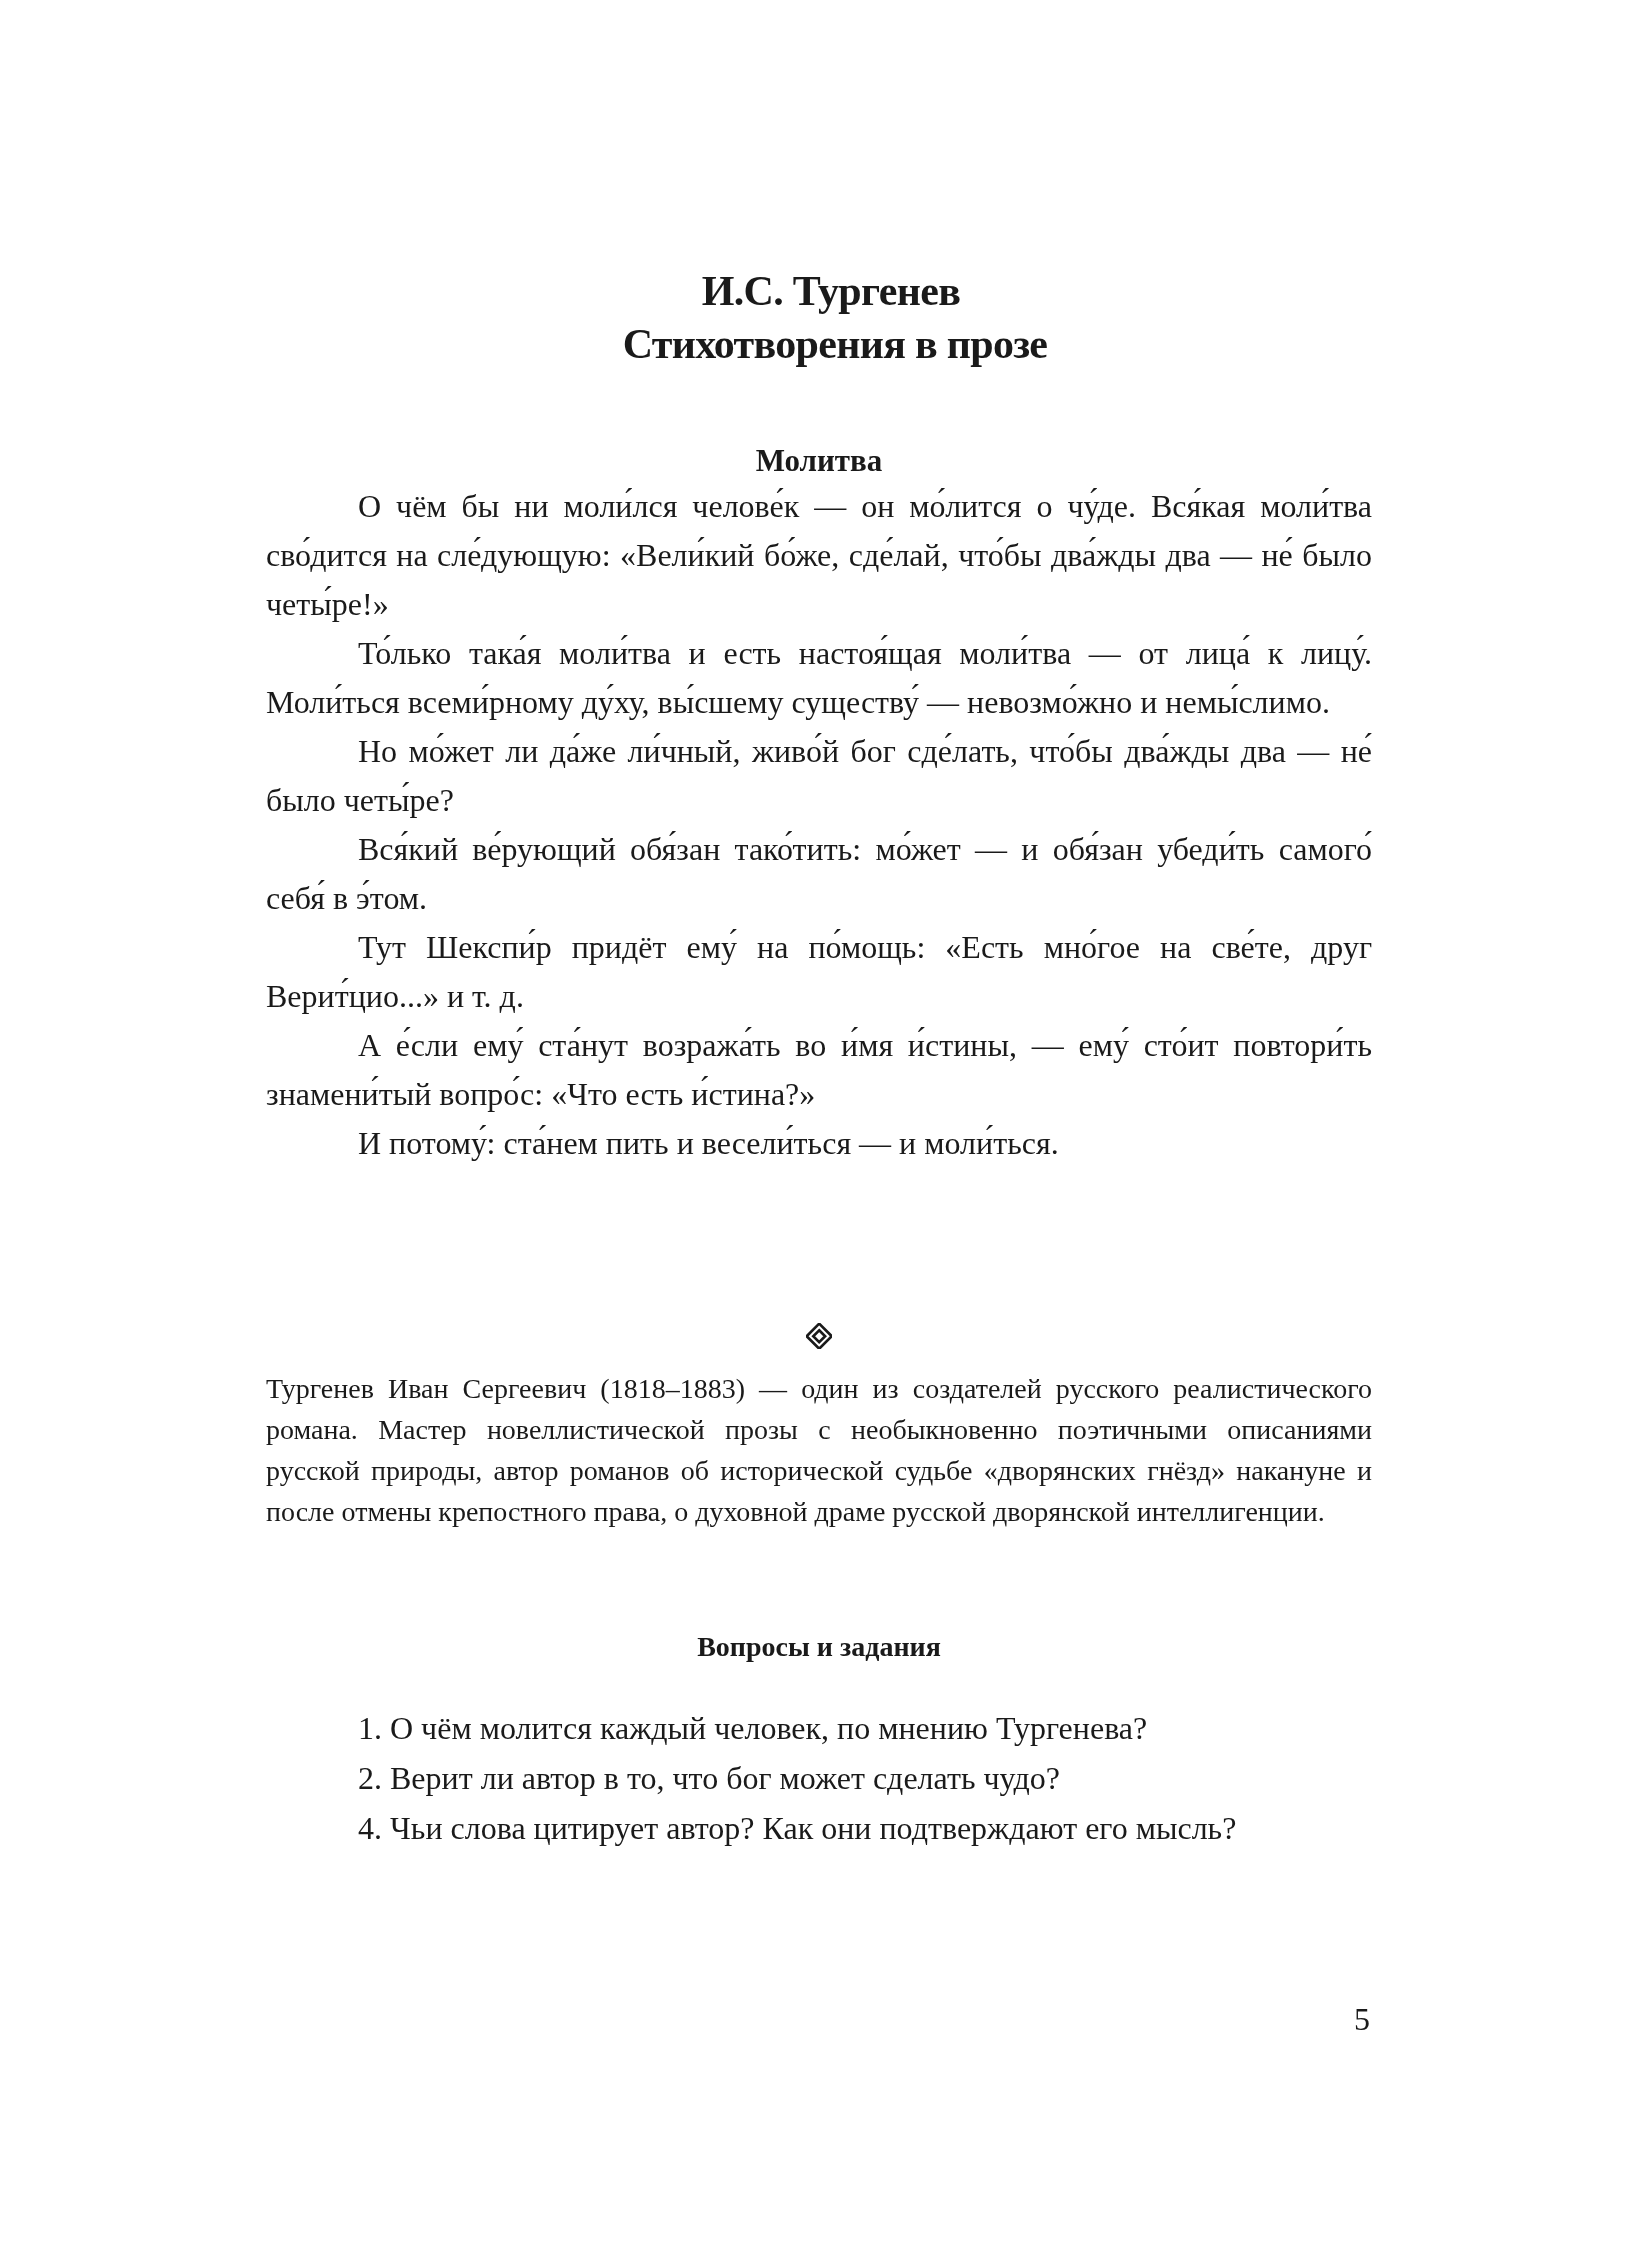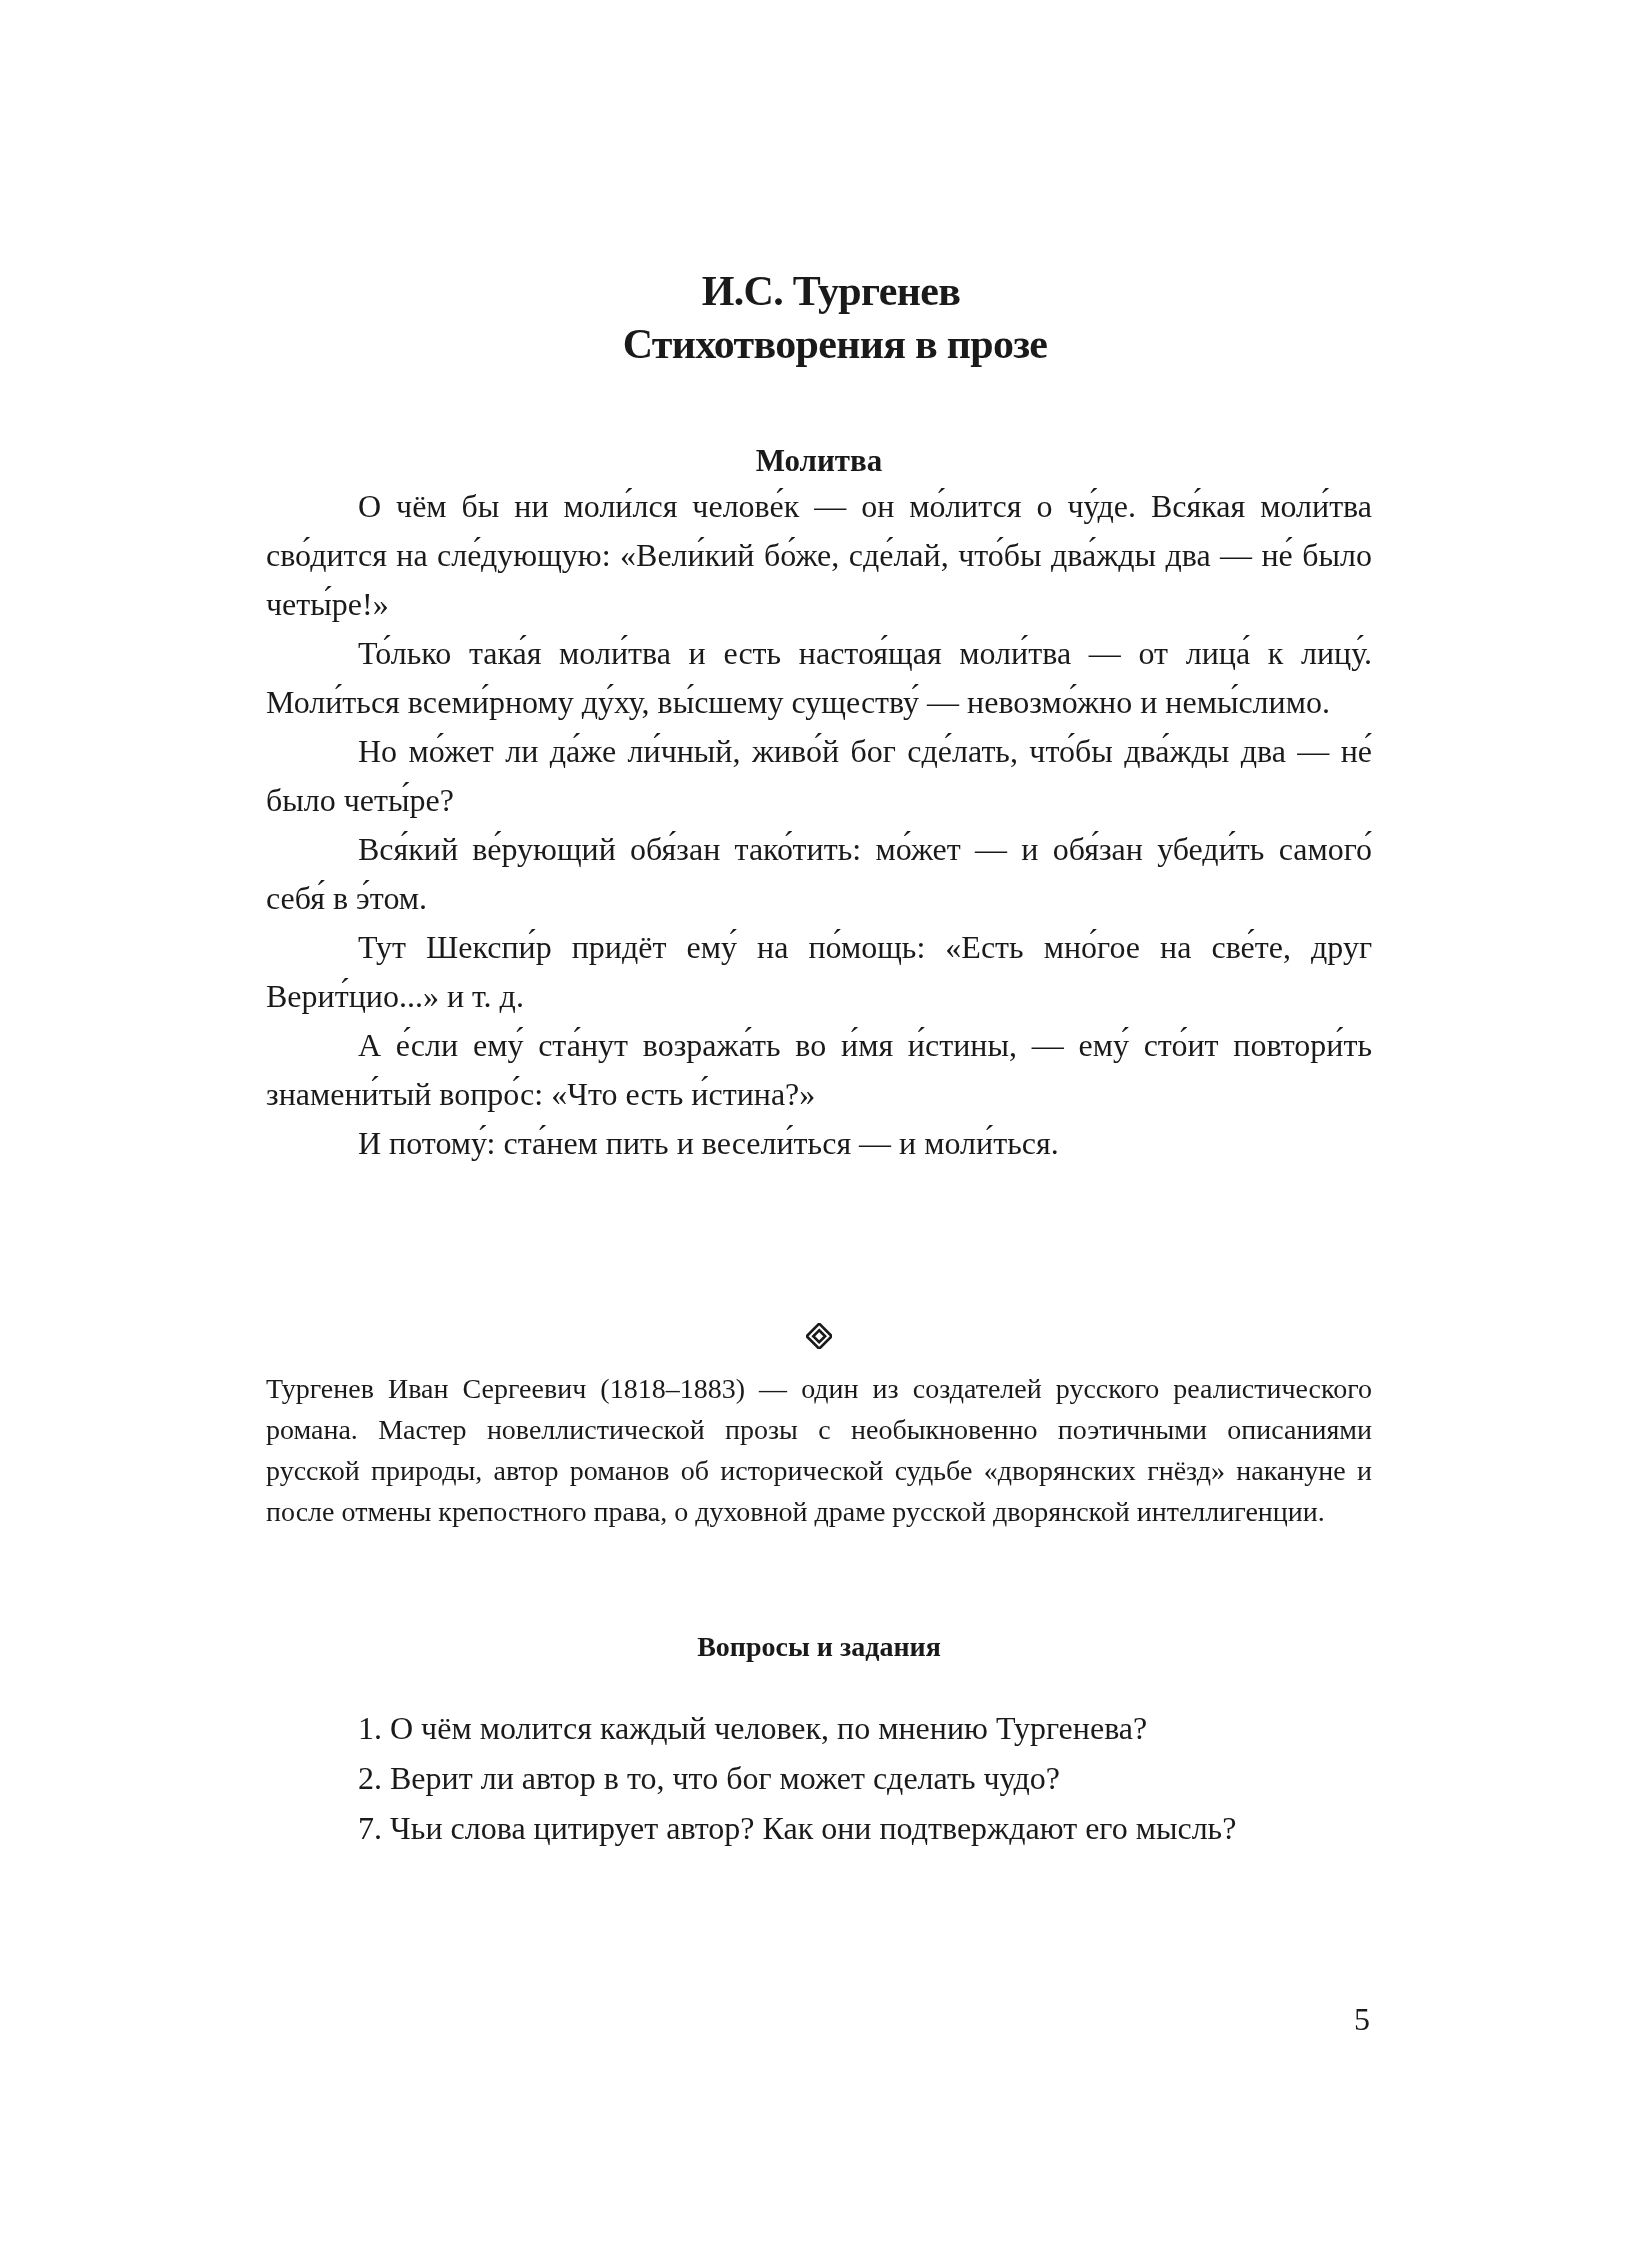--- a/index.html
+++ b/index.html
@@ -159,7 +159,7 @@
   <ol class="questions">
     <li>1. О чём молится каждый человек, по мнению Тургенева?</li>
     <li>2. Верит ли автор в то, что бог может сделать чудо?</li>
-    <li>7. Чьи слова цитирует автор? Как они подтверждают его мысль?</li>
+    <li>4. Чьи слова цитирует автор? Как они подтверждают его мысль?</li>
   </ol>
 
 </div>

